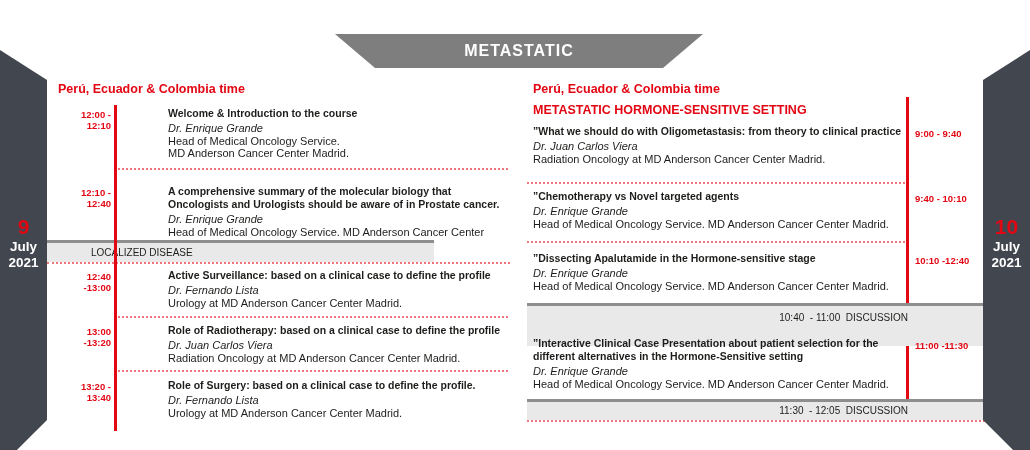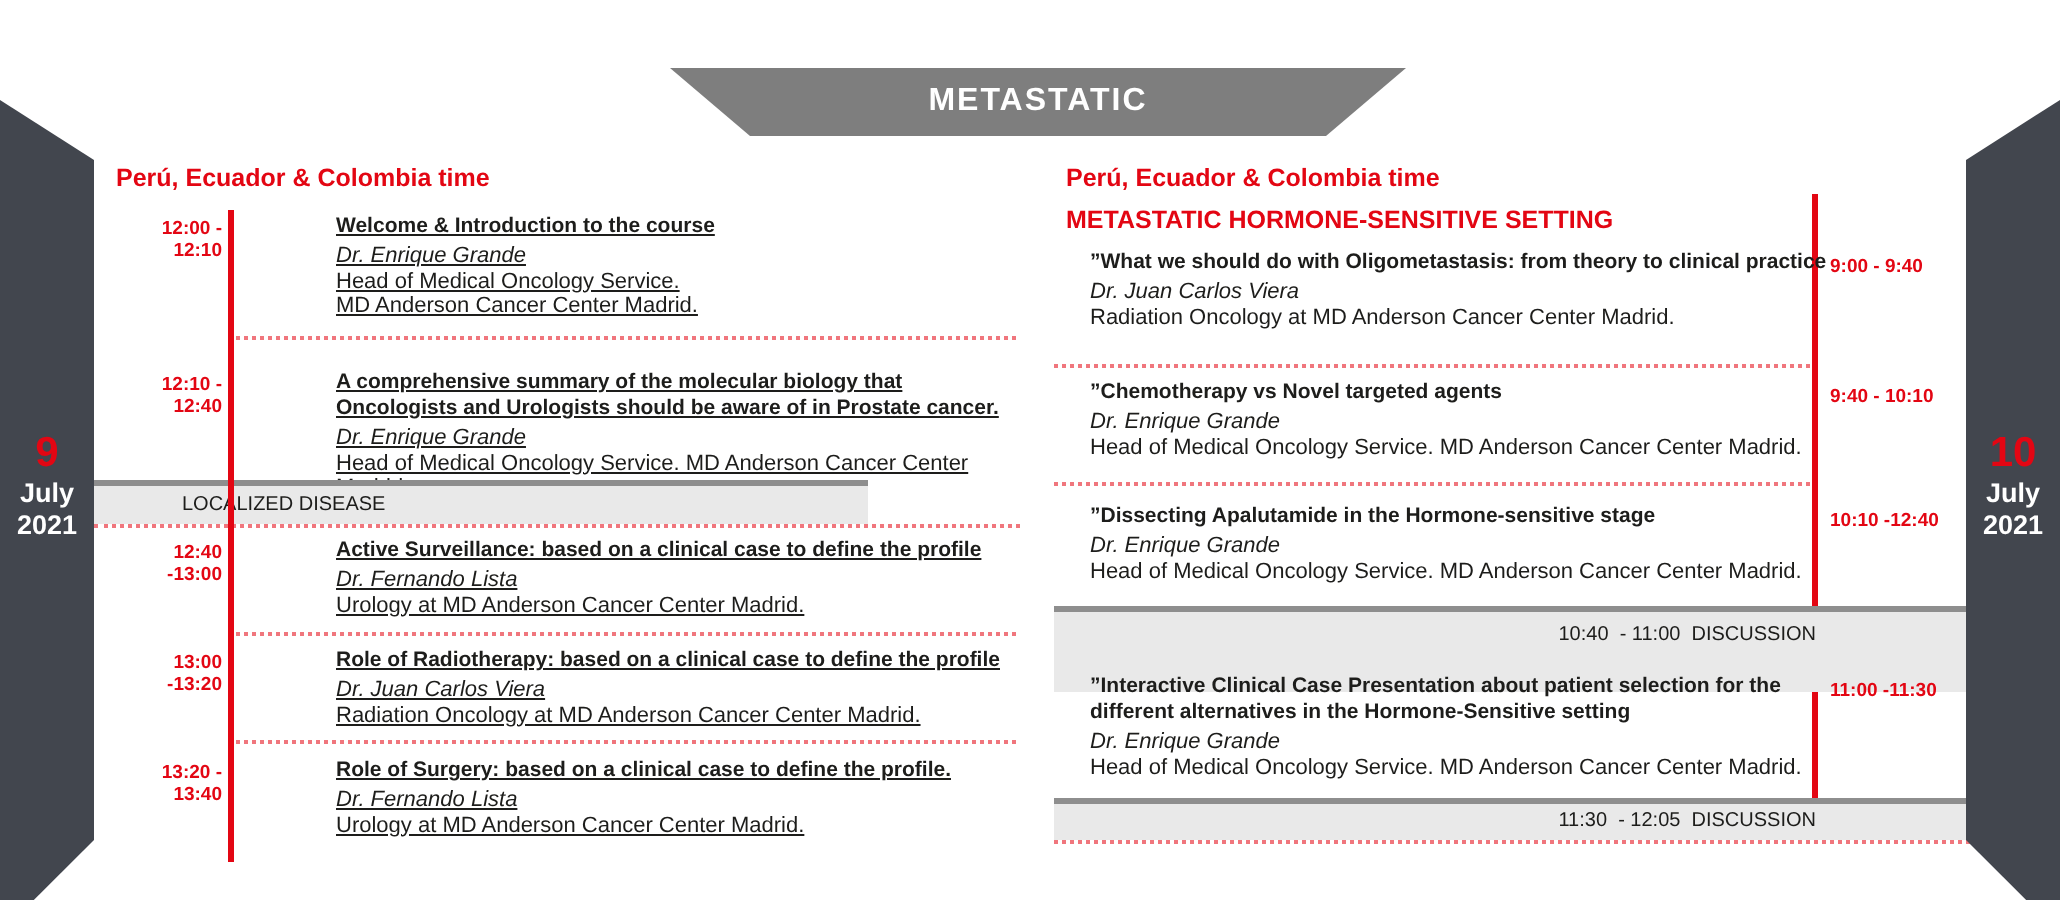--- a/index.html
+++ b/index.html
@@ -33,7 +33,7 @@
   
   .l-item{position:absolute;left:58px;width:452px;display:flex;z-index:2;gap:43px;}
   .l-time{width:53px;flex:none;text-align:right;font-weight:bold;font-size:9.5px;color:#e30613;padding-top:2px;}
-  .l-body{margin-left:14px;width:385px;text-decoration:underline;}
+  .l-body{margin-left:14px;width:385px;}
   .r-item{position:absolute;left:533px;width:452px;z-index:2;}
   .r-body{width:372px;margin-left:12px;}
   .r-time{position:absolute;left:382px;top:3px;font-weight:bold;font-size:9.5px;color:#e30613;white-space:nowrap;}

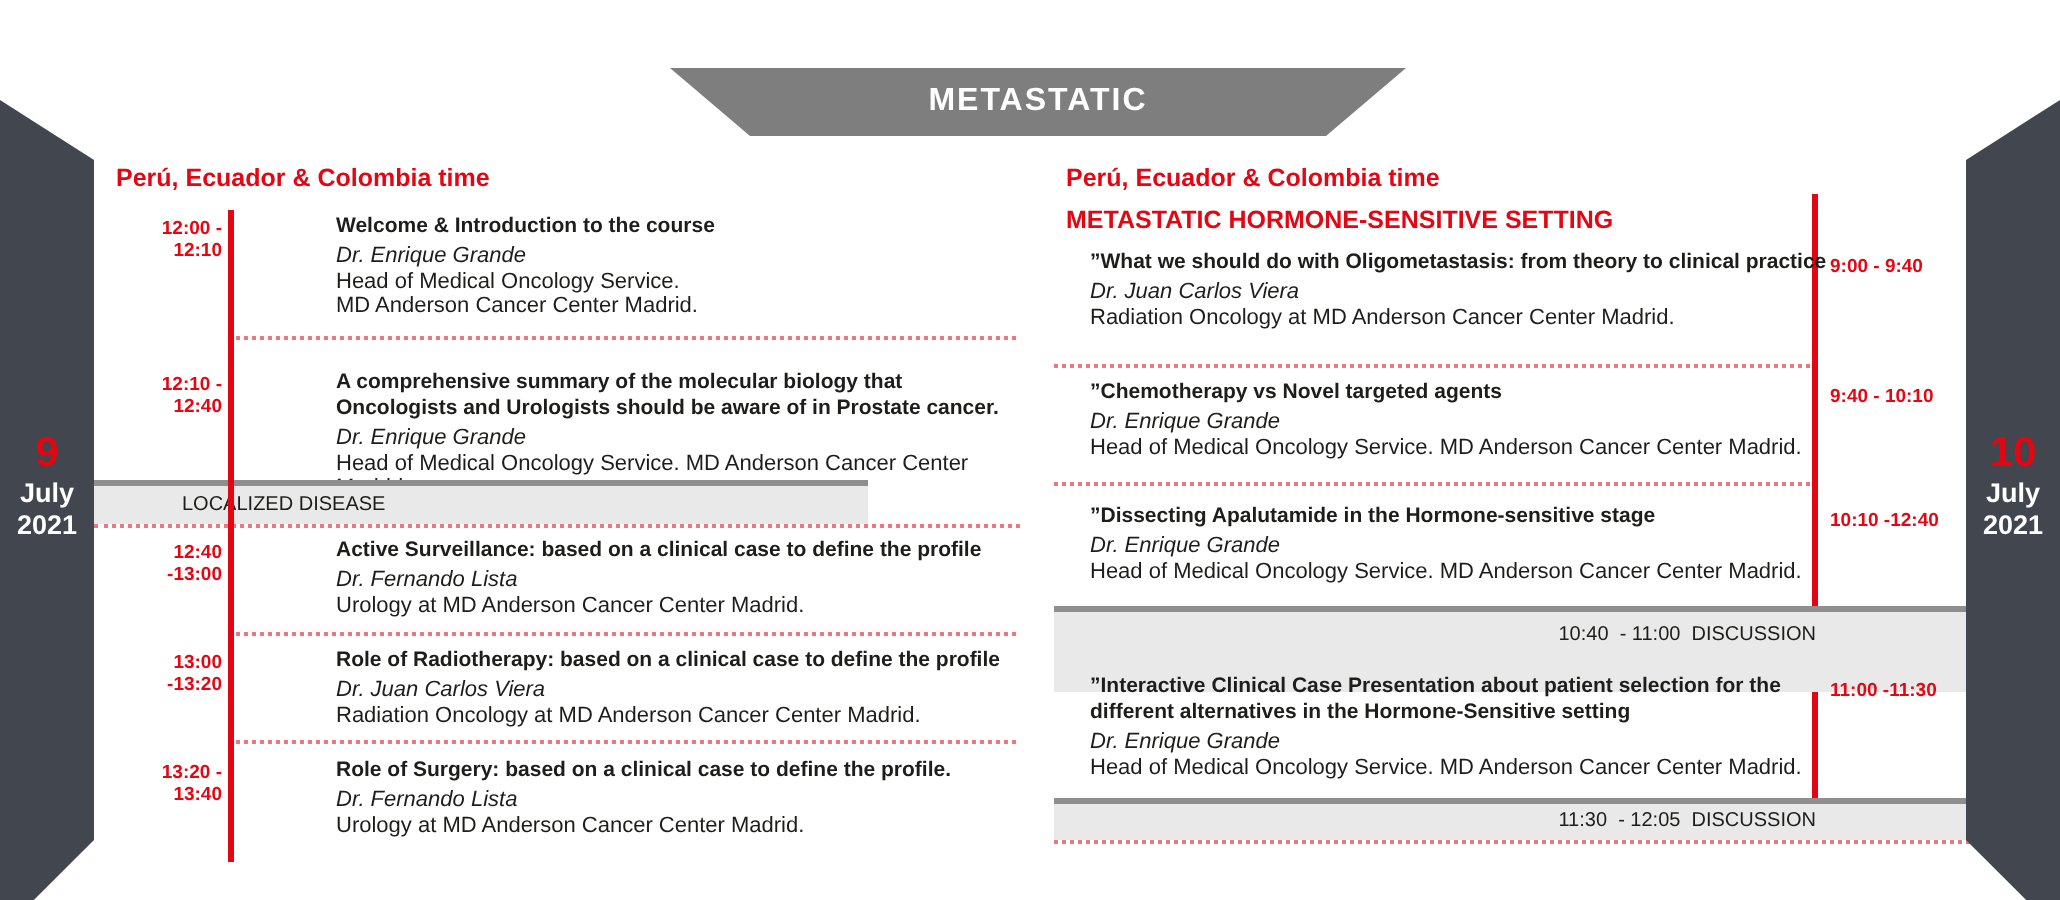--- a/index.html
+++ b/index.html
@@ -35,7 +35,7 @@
   .l-time{width:53px;flex:none;text-align:right;font-weight:bold;font-size:9.5px;color:#e30613;padding-top:2px;}
   .l-body{margin-left:14px;width:385px;}
   .r-item{position:absolute;left:533px;width:452px;z-index:2;}
-  .r-body{width:372px;margin-left:12px;}
+  .r-body{width:372px;}
   .r-time{position:absolute;left:382px;top:3px;font-weight:bold;font-size:9.5px;color:#e30613;white-space:nowrap;}
   .title{font-weight:bold;font-size:10.5px;line-height:13px;color:#1d1d1b;}
   .title.nowrap{white-space:nowrap;}

